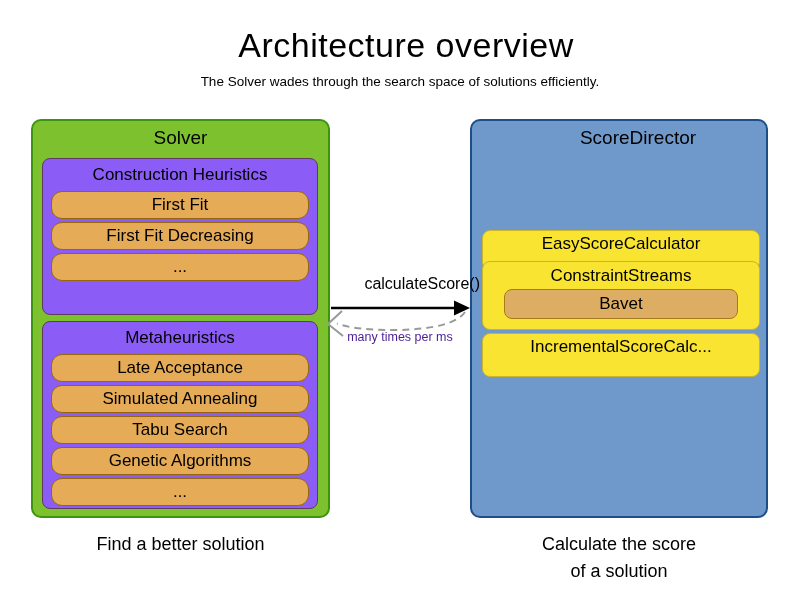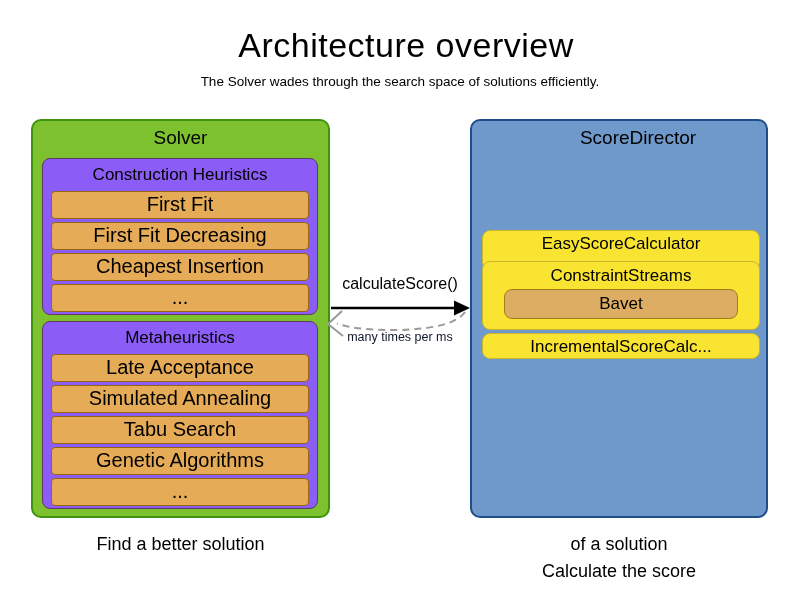--- a/index.html
+++ b/index.html
@@ -72,12 +72,12 @@
   .algo-item {
     background: #e5ab57;
     border: 1.5px solid #96660f;
-    border-radius: 4px;
+    border-radius: 11px;
     box-sizing: border-box;
     flex: 0 0 28px;
     line-height: 25px;
     text-align: center;
-    font-size: 20px;
+    font-size: 17px;
   }
 
   

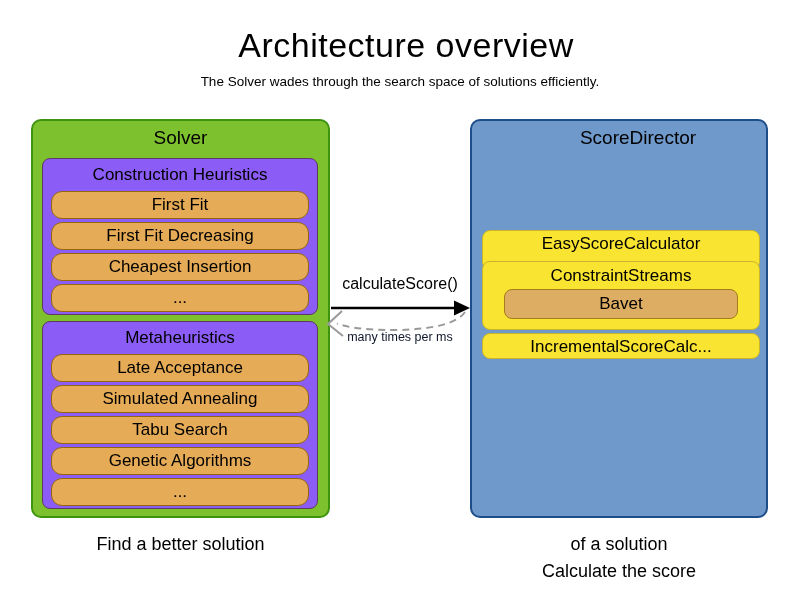--- a/index.html
+++ b/index.html
@@ -166,7 +166,6 @@
       <div class="group-title">Construction Heuristics</div>
       <div class="algo-item">First Fit</div>
       <div class="algo-item">First Fit Decreasing</div>
-      <div class="algo-item">Cheapest Insertion</div>
       <div class="algo-item">...</div>
     </div>
 

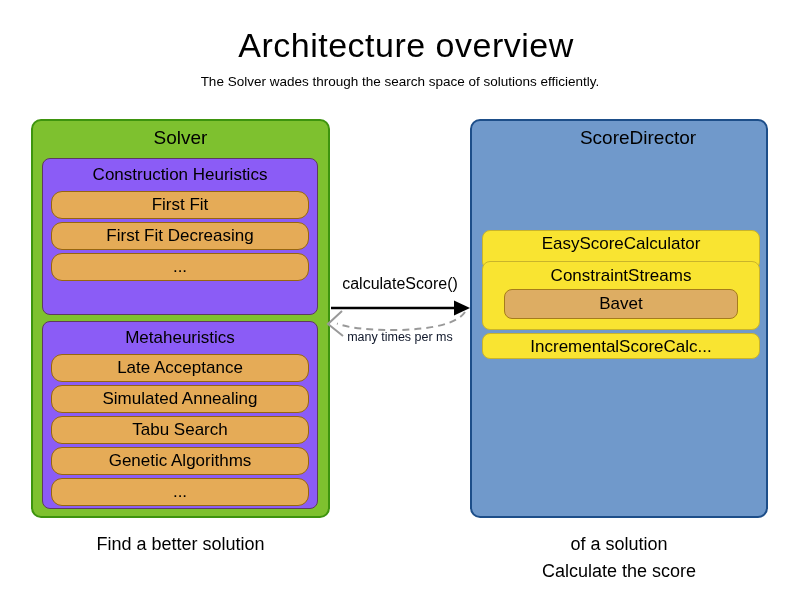--- a/index.html
+++ b/index.html
@@ -129,7 +129,7 @@
     position: absolute;
     left: 320px; top: 275px;
     width: 160px;
-    text-align: center;
+    text-align: right;
     font-size: 16px;
   }
   .arrow-sublabel {

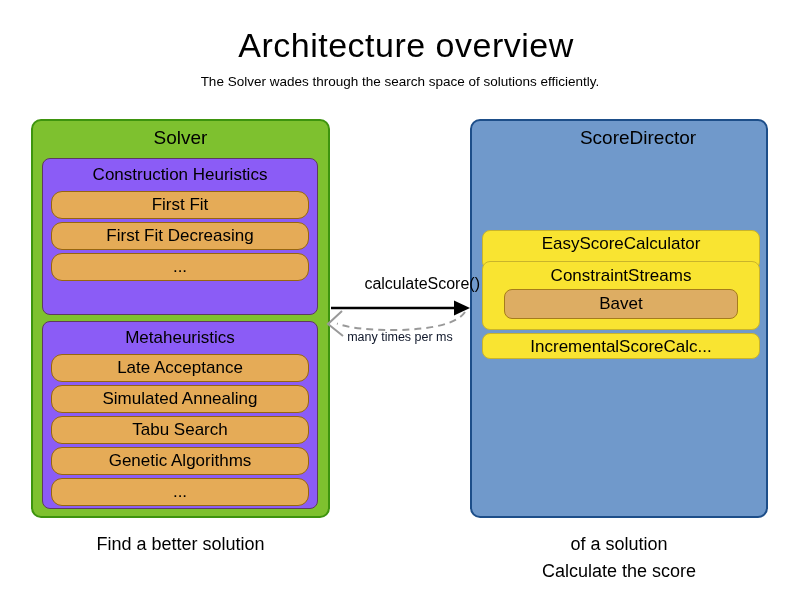--- a/index.html
+++ b/index.html
@@ -138,7 +138,7 @@
     width: 160px;
     text-align: center;
     font-size: 12.5px;
-    color: #0f172a;
+    color: #4c1d95;
   }
 
   

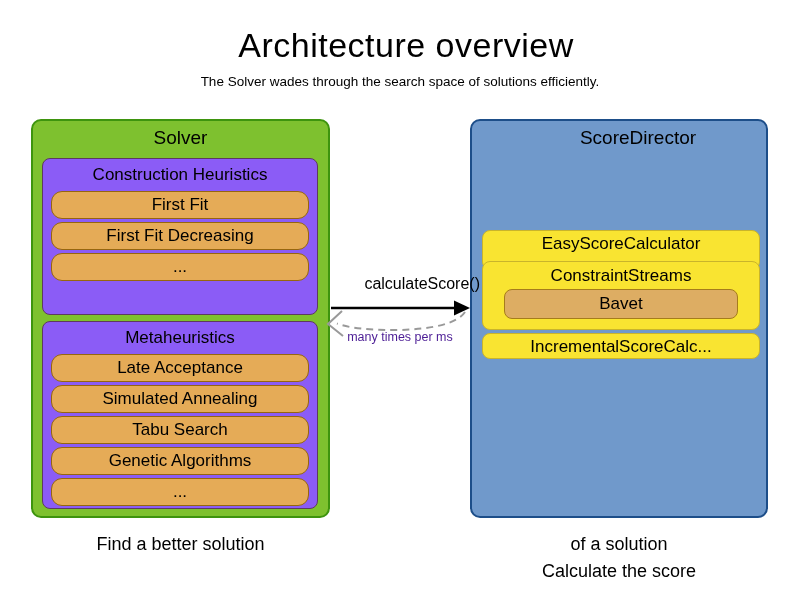--- a/index.html
+++ b/index.html
@@ -104,7 +104,7 @@
   }
   .calc-easy { top: 109px; height: 40px; line-height: 25px; }
   .calc-cs   { top: 140px; height: 69px; }
-  .calc-inc  { top: 212px; height: 26px; line-height: 25px; }
+  .calc-inc  { top: 212px; height: 44px; line-height: 25px; }
   .calc-cs .calc-label { line-height: 27px; display: block; border-radius: 8px; }
   .bavet {
     margin: 0 21px;

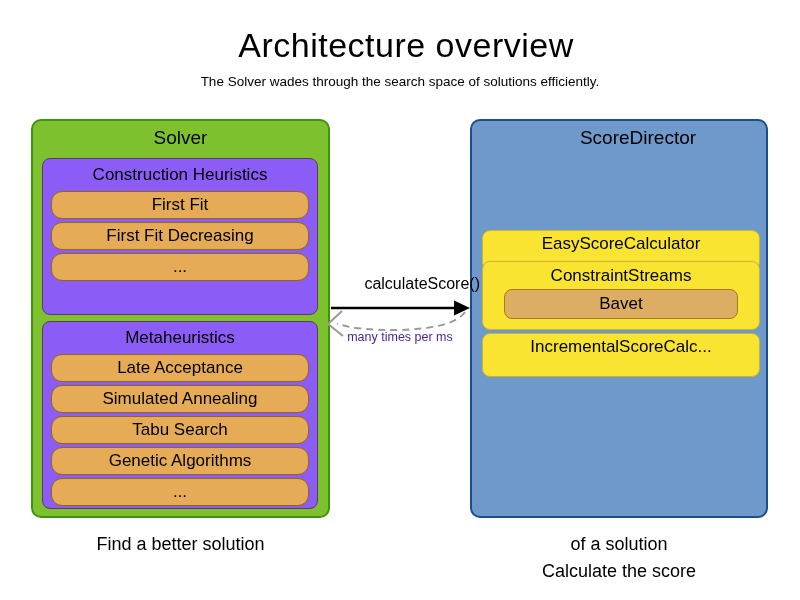--- a/index.html
+++ b/index.html
@@ -204,8 +204,8 @@
 
   <div class="caption caption-left">Find a better solution</div>
   <div class="caption caption-right">
+    <div>Calculate the score</div>
     <div>of a solution</div>
-    <div>Calculate the score</div>
   </div>
 
 </div>

